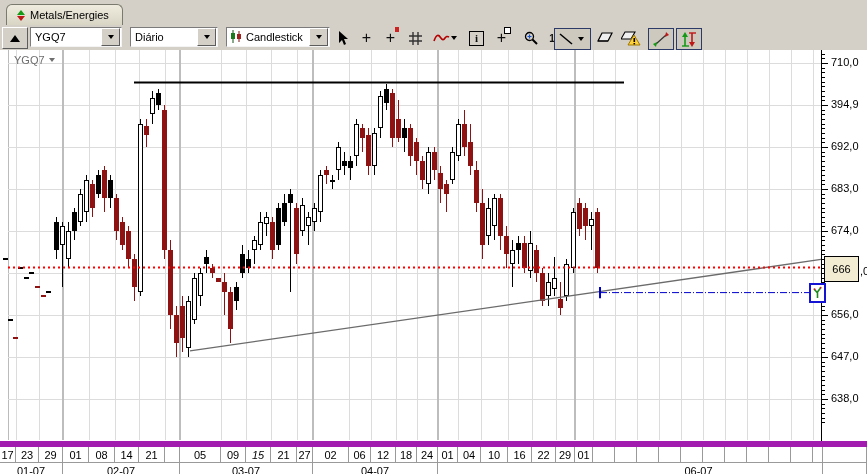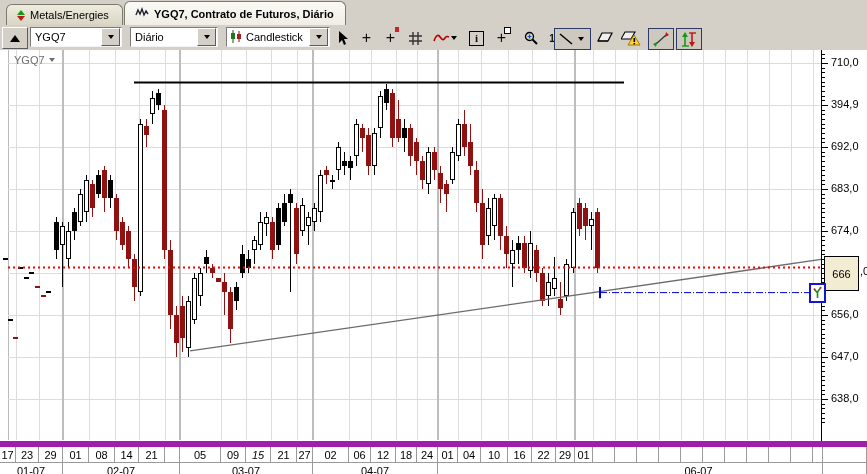--- a/index.html
+++ b/index.html
@@ -63,14 +63,6 @@
           <div class="dn"></div>
         </span>
       <span>Metals/Energies</span>
-    </div>
-    <div class="tab active">
-      <span>
-        <svg width="15" height="11" viewBox="0 0 15 11">
-            <path d="M1 8 L3 3 L5 7 L7 2 L9 8 L11 4 L13 7" stroke="#223" stroke-width="1.4" fill="none"></path>
-          </svg>
-      </span>
-      <span>YGQ7, Contrato de Futuros, Diário</span>
     </div>
   </div>
 

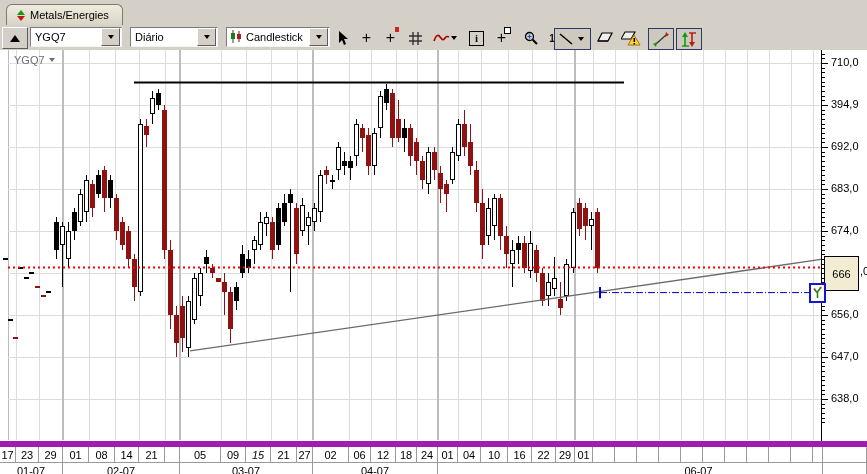--- a/index.html
+++ b/index.html
@@ -41,7 +41,7 @@
   #paxis{position:absolute;left:821px;top:0;width:46px;height:391px;border-left:1px solid #000;background:#fff;}
   .ptick{position:absolute;left:0;height:1px;background:#000;}
   .plabel{position:absolute;left:9px;white-space:nowrap;}
-  #price-box{position:absolute;left:2px;width:35px;height:35px;background:#f1ecd2;border:1px solid #000;display:flex;align-items:center;justify-content:center;box-sizing:border-box;}
+  #price-box{position:absolute;left:2px;width:35px;height:26px;background:#f1ecd2;border:1px solid #000;display:flex;align-items:center;justify-content:center;box-sizing:border-box;}
   #price-suffix{position:absolute;left:38px;white-space:nowrap;}
   #marker-box{position:absolute;left:-13px;width:17px;height:20px;background:#fff;border:2px solid #1414d2;box-sizing:border-box;display:flex;align-items:center;justify-content:center;}
   

